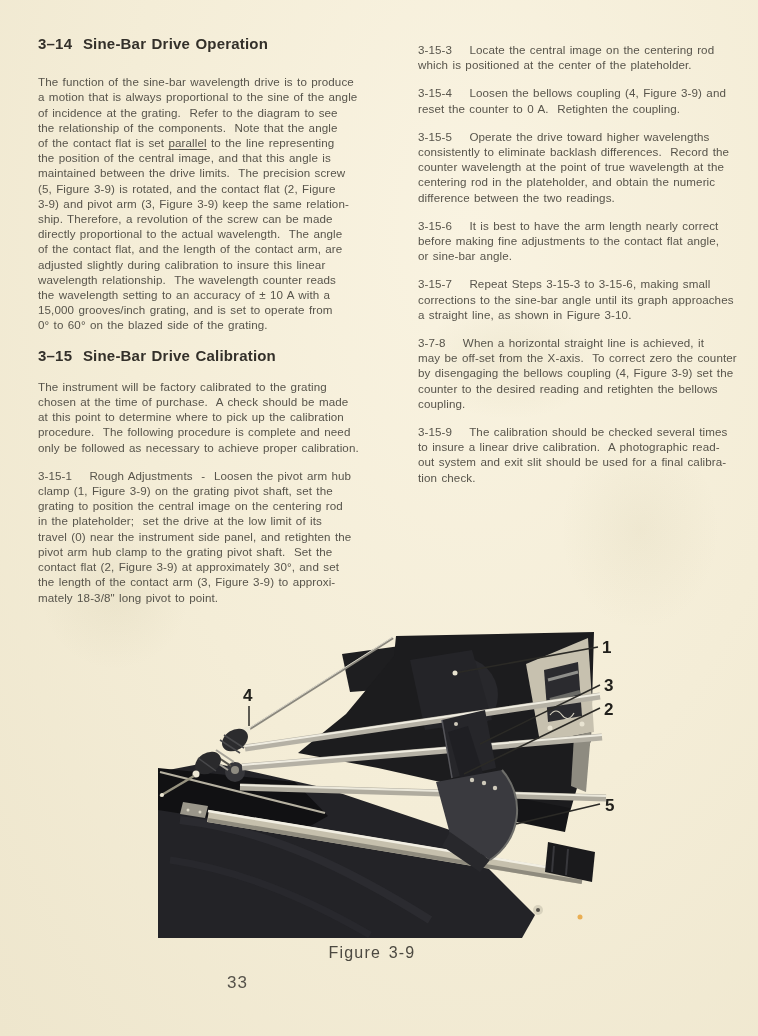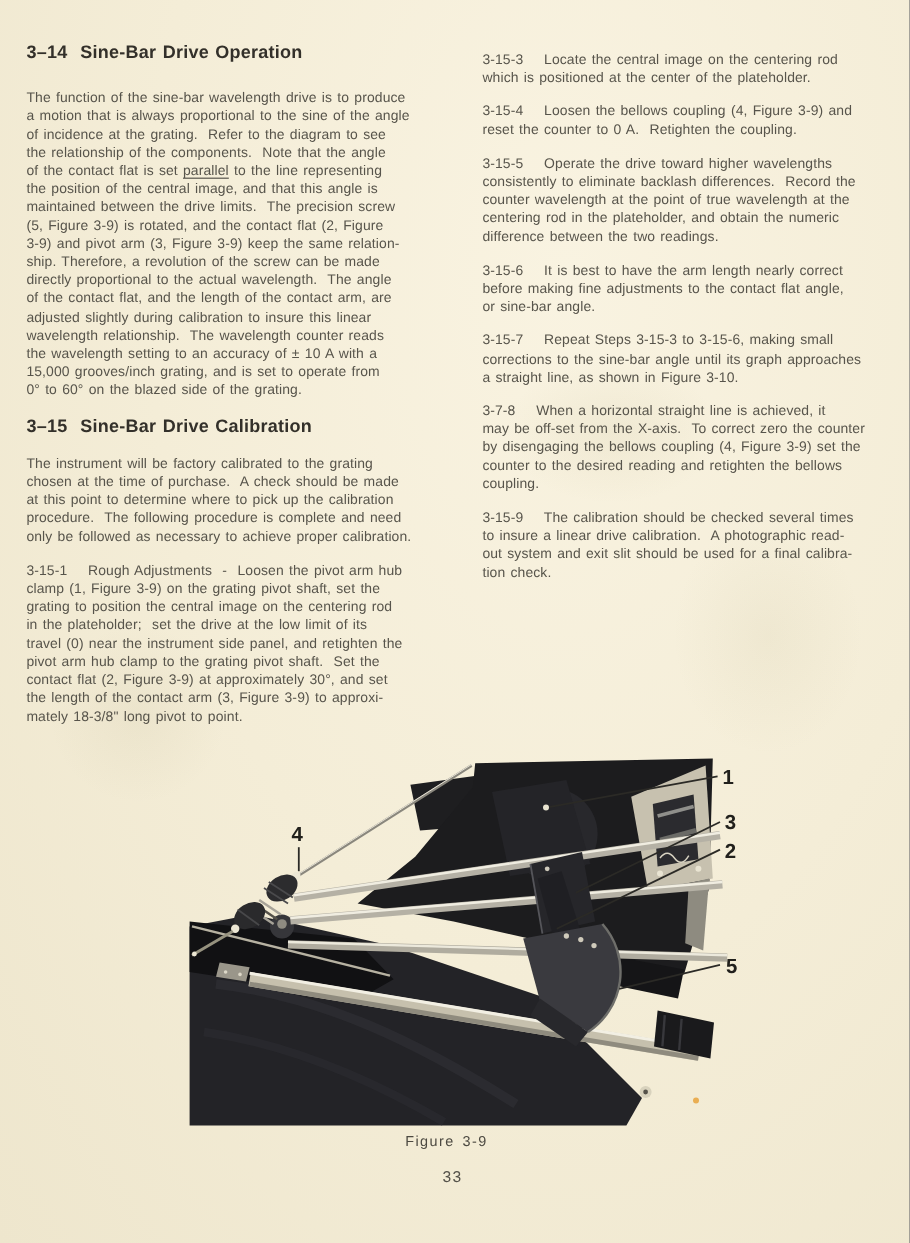--- a/index.html
+++ b/index.html
@@ -17,7 +17,7 @@
   .stain.s2{left:40px;top:520px;width:150px;height:150px;background:radial-gradient(rgba(150,140,95,.08),rgba(150,140,95,0) 70%);}
   .stain.s3{left:560px;top:430px;width:160px;height:200px;background:radial-gradient(rgba(160,150,100,.08),rgba(160,150,100,0) 70%);}
 
-  .col{position:absolute;color:#57544b;font-size:11.6px;line-height:15.2px;letter-spacing:.1px;word-spacing:1px;}
+  .col{position:absolute;color:#57544b;font-size:11.6px;line-height:15.2px;letter-spacing:.1px;word-spacing:1px;margin-left:16px;}
   .col-left{left:22px;top:36px;width:362px;}
   .col-right{left:402px;top:42px;width:352px;}
   h2.sec{

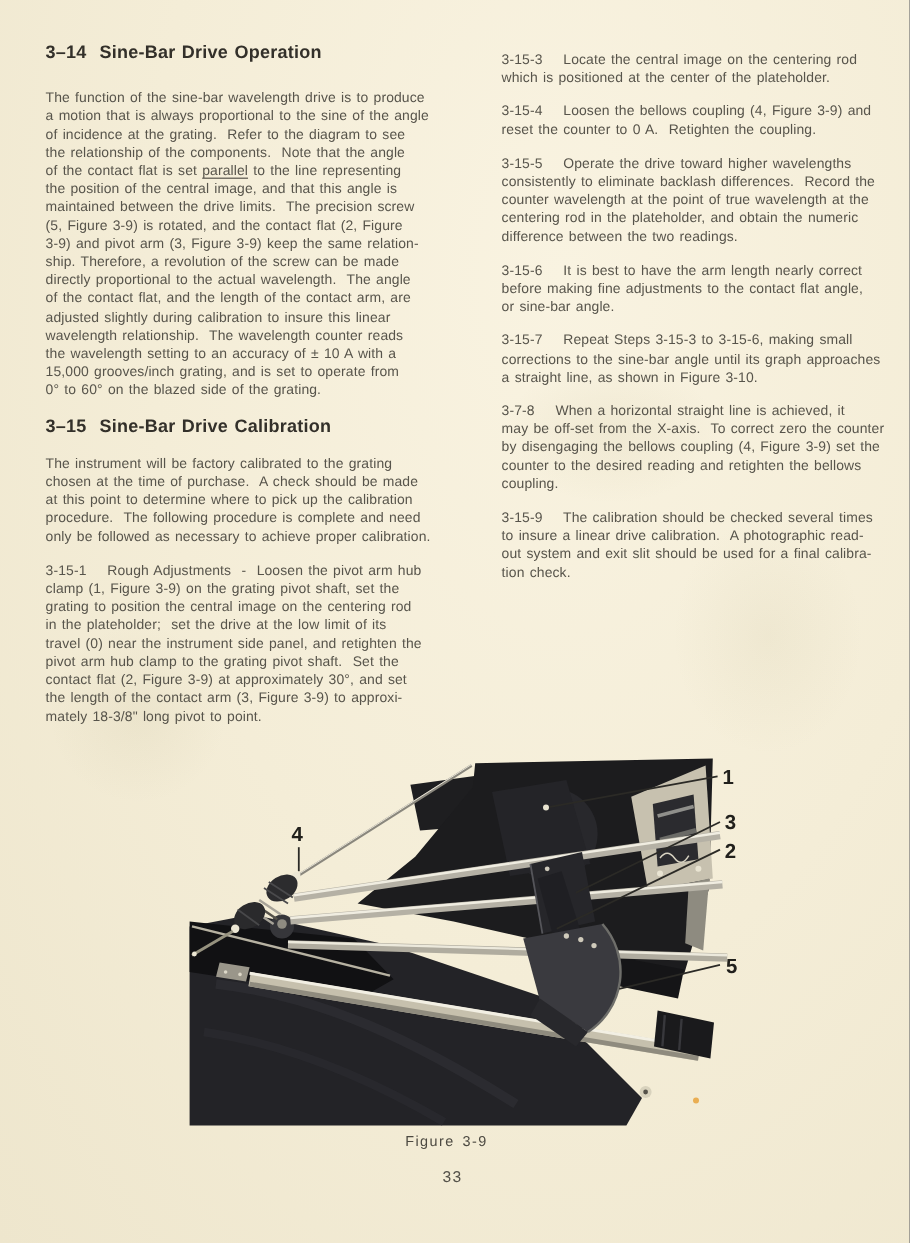--- a/index.html
+++ b/index.html
@@ -32,7 +32,7 @@
   .figure-wrap{position:absolute;left:150px;top:620px;width:516px;height:322px;}
   .figure-caption{
     position:absolute;left:222px;top:944px;width:300px;text-align:center;
-    color:#4c4941;font-size:12px;letter-spacing:1.2px;word-spacing:2px;
+    color:#4c4941;font-size:16px;letter-spacing:1.2px;word-spacing:2px;
   }
   .page-number{
     position:absolute;left:227px;top:973px;width:300px;text-align:center;

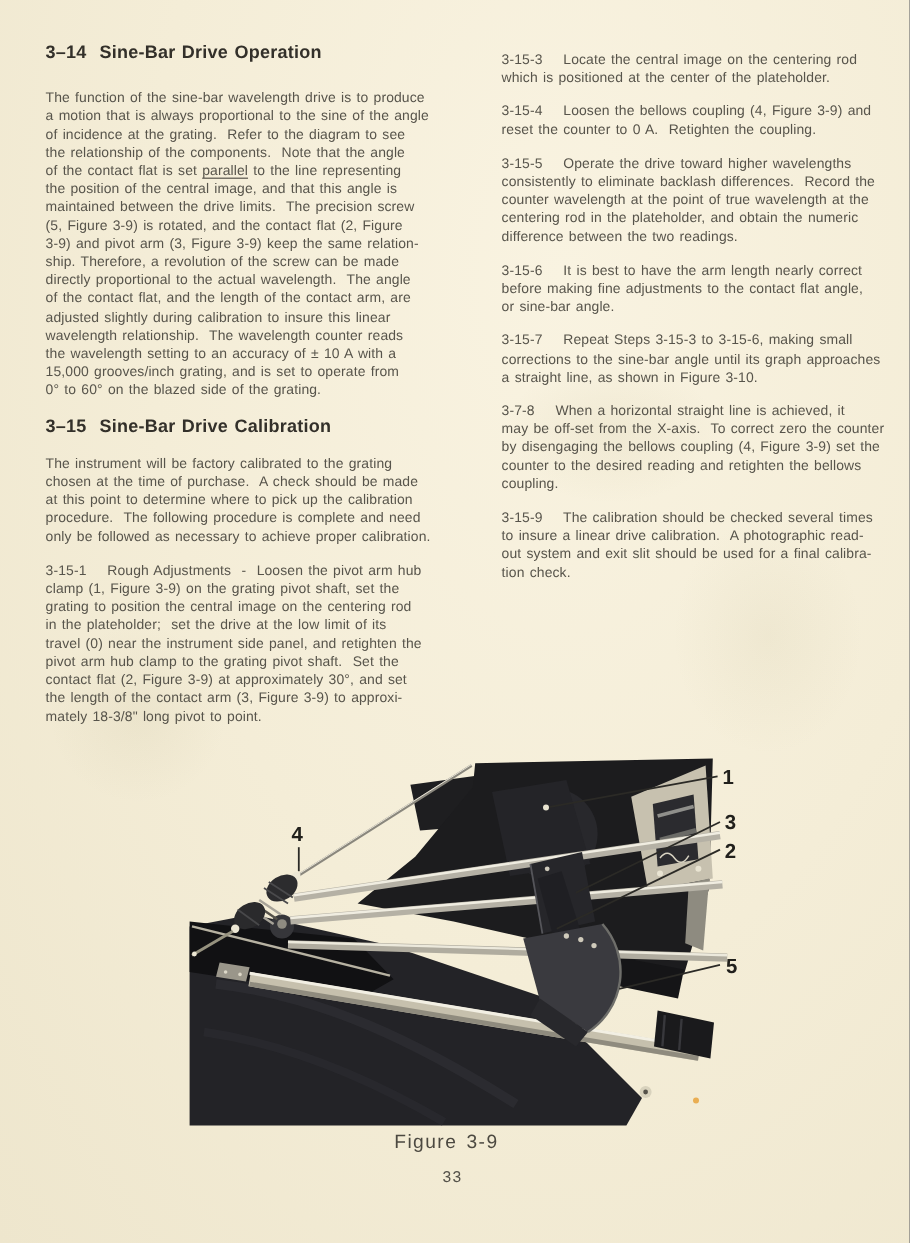--- a/index.html
+++ b/index.html
@@ -35,8 +35,8 @@
     color:#4c4941;font-size:16px;letter-spacing:1.2px;word-spacing:2px;
   }
   .page-number{
-    position:absolute;left:227px;top:973px;width:300px;text-align:center;
-    color:#55524a;font-size:13px;letter-spacing:1px;
+    position:absolute;left:227px;top:973px;width:300px;text-align:left;
+    color:#55524a;font-size:17px;letter-spacing:1px;
   }
 </style>
 </head>

